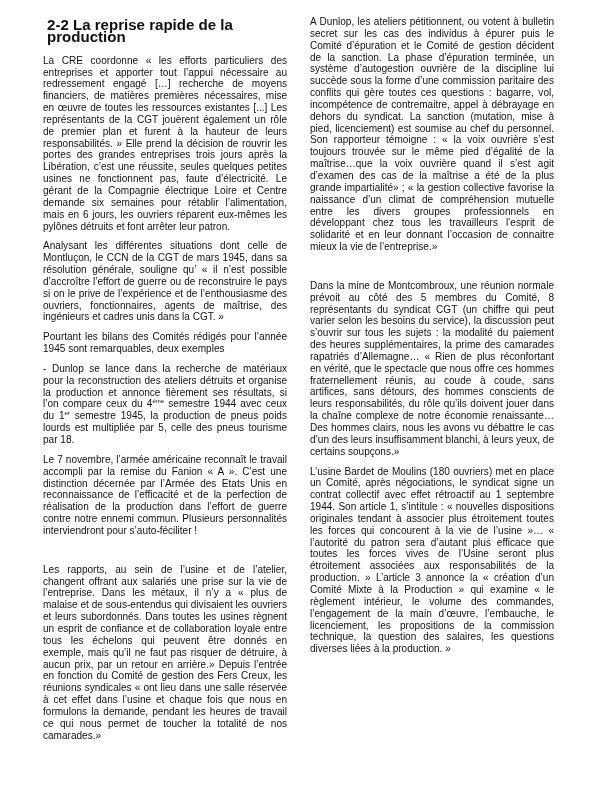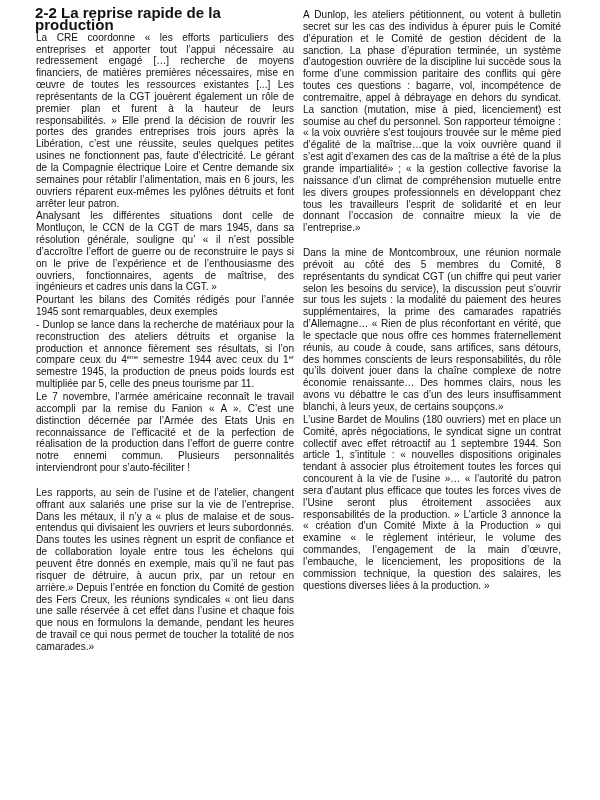--- a/index.html
+++ b/index.html
@@ -12,7 +12,7 @@
   .col { position: absolute; top: 7px; width: 260px; text-align: justify; hyphens: manual; }
   .col-left { left: 35px; }
   .col-right { left: 302px; top: 8px; }
-  .heading { font-weight: bold; margin: 0; text-align: left; }
+  .heading { font-weight: bold; margin: 12px; text-align: left; }
   .heading2 { font-weight: bold; margin: 0; text-align: justify; text-align-last: left; }
   .heading2 .num { font-weight: normal; }
   p { margin: 1px; }

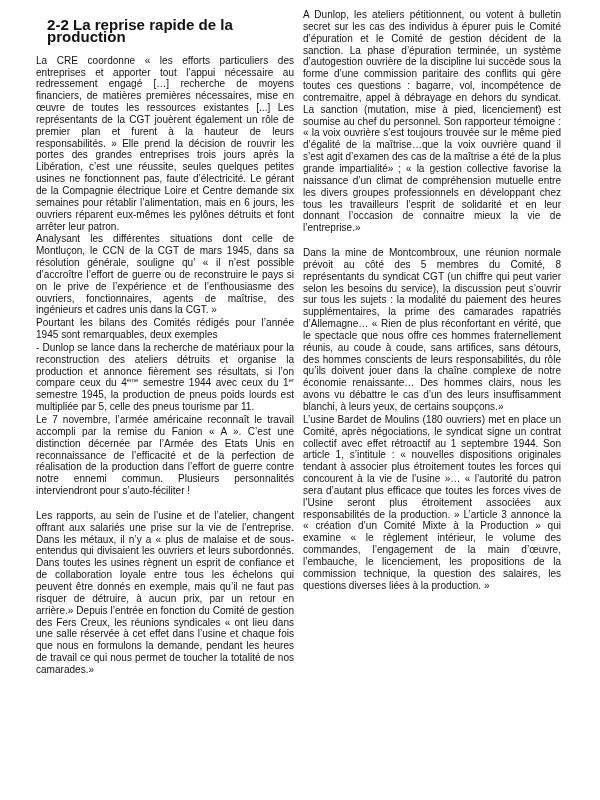--- a/index.html
+++ b/index.html
@@ -15,7 +15,7 @@
   .heading { font-weight: bold; margin: 12px; text-align: left; }
   .heading2 { font-weight: bold; margin: 0; text-align: justify; text-align-last: left; }
   .heading2 .num { font-weight: normal; }
-  p { margin: 1px; }
+  p { margin: 8px; }
   .gap { height: 11px; }
   sup { font-size: 6px; line-height: 0; vertical-align: 4px; }
 </style>

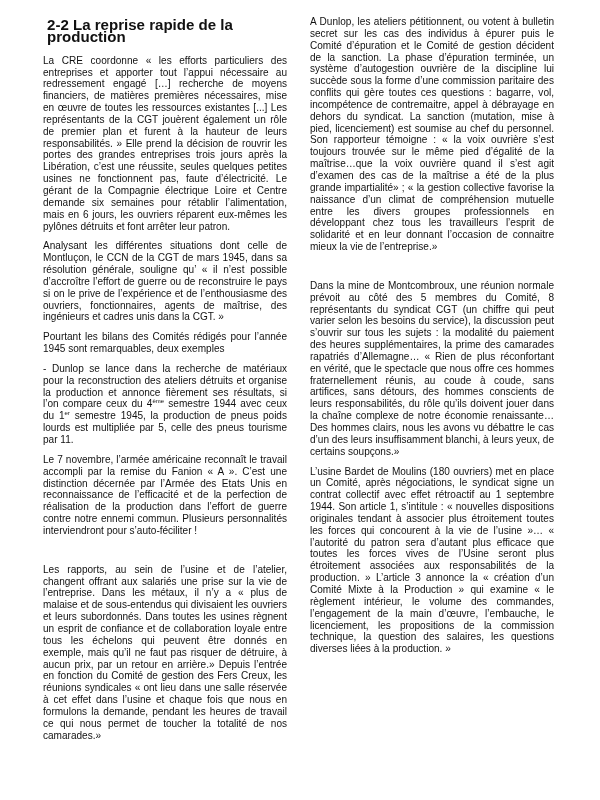--- a/index.html
+++ b/index.html
@@ -29,7 +29,7 @@
     <p>La CRE coordonne «  les efforts particuliers des entreprises et apporter tout l’appui nécessaire au redressement engagé […] recherche de moyens financiers, de matières premières nécessaires, mise en œuvre de toutes les ressources existantes [...] Les représentants de la CGT jouèrent également un rôle de premier plan et furent à la hauteur de leurs responsabilités. » Elle prend la décision de rouvrir les portes des grandes entreprises trois jours après la Libération, c’est une réussite, seules quelques petites usines ne fonctionnent pas, faute d’électricité. Le gérant de la Compagnie électrique Loire et Centre demande six semaines pour rétablir l’alimentation, mais en 6 jours, les ouvriers réparent eux-mêmes les pylônes détruits et font arrêter leur patron.</p>
     <p>Analysant les différentes situations dont celle de Montluçon, le CCN de la CGT de mars 1945, dans sa résolution générale, souligne qu’ « il n’est possible d’accroître l’effort de guerre ou de reconstruire le pays si on le prive de l’expérience et de l’enthousiasme des ouvriers, fonctionnaires, agents de maîtrise, des ingénieurs et cadres unis dans la CGT. »</p>
     <p>Pourtant les bilans des Comités rédigés pour l’année 1945 sont remarquables, deux exemples</p>
-    <p><span>- Dunlop se lance dans la recherche de matériaux pour la reconstruction des ateliers détruits et organise la production et annonce fièrement ses résultats, si l’on compare ceux du 4</span><sup>ème</sup><span> semestre 1944 avec ceux du 1</span><sup>er</sup><span> semestre 1945, la production de pneus poids lourds est multipliée par 5, celle des pneus tourisme par 11.</span></p>
+    <p><span>- Dunlop se lance dans la recherche de matériaux pour la reconstruction des ateliers détruits et organise la production et annonce fièrement ses résultats, si l’on compare ceux du 4</span><sup>ème</sup><span> semestre 1944 avec ceux du 1</span><sup>er</sup><span> semestre 1945, la production de pneus poids lourds est multipliée par 5, celle des pneus tourisme par 18.</span></p>
     <p>Le 7 novembre, l’armée américaine reconnaît le travail accompli par la remise du Fanion « A ». C’est une distinction décernée  par l’Armée des Etats Unis en reconnaissance de l’efficacité et de la perfection de réalisation de la production dans l’effort de guerre contre notre ennemi commun. Plusieurs personnalités interviendront pour s’auto-féciliter !</p>
     <div class="gap"></div>
     <p>Les rapports, au sein de l’usine et de l’atelier, changent offrant aux salariés une prise sur la vie de l’entreprise. Dans les métaux, il n’y a « plus de malaise et de sous-entendus qui divisaient les ouvriers et leurs subordonnés. Dans toutes les usines règnent un esprit de confiance et de collaboration loyale entre tous les échelons qui peuvent être donnés en exemple, mais qu’il ne faut pas risquer de détruire, à aucun prix, par un retour en arrière.» Depuis l’entrée en fonction du Comité de gestion des Fers Creux, les réunions syndicales « ont lieu dans une salle réservée à cet effet dans l’usine et chaque fois que nous en formulons la demande, pendant les heures de travail ce qui nous permet de toucher la totalité de nos camarades.»</p>

